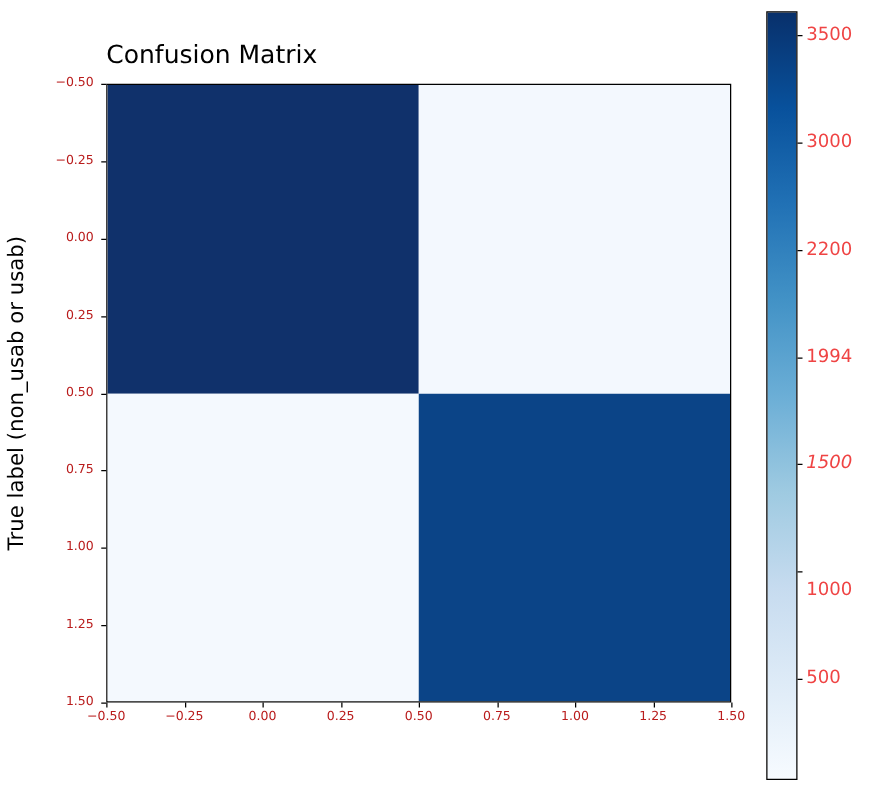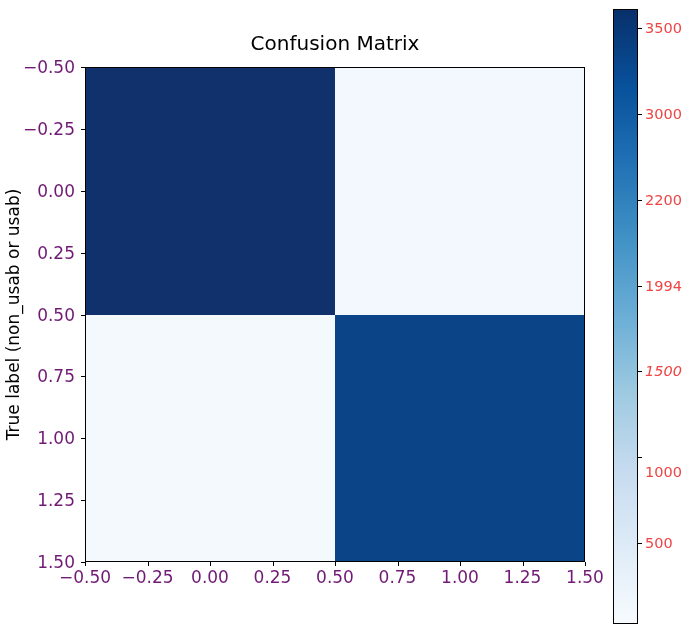--- a/index.html
+++ b/index.html
@@ -28,7 +28,6 @@
     left: 85px;
     top: 33px;
     width: 500px;
-    text-align: center;
     font-size: 20px;
     color: #000000;
     line-height: 1;

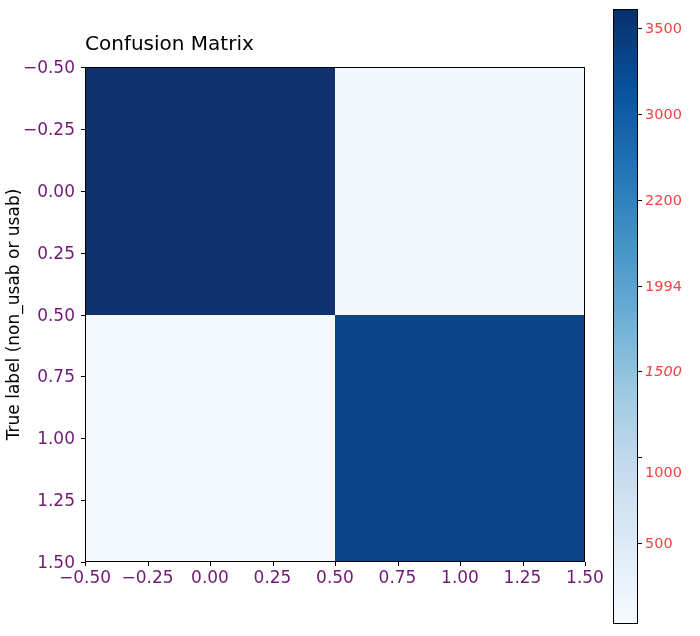--- a/index.html
+++ b/index.html
@@ -75,8 +75,8 @@
   }
   .tick-label {
     position: absolute;
-    font-size: 17px;
-    color: #701a75;
+    font-size: 10px;
+    color: #b91c1c;
     white-space: nowrap;
     line-height: 1;
   }

